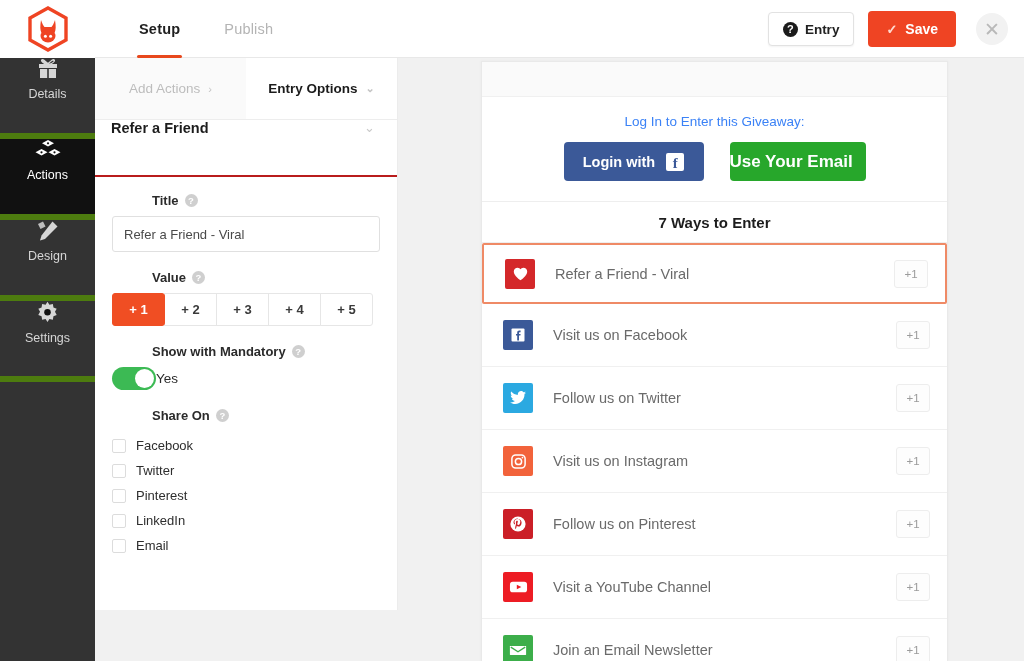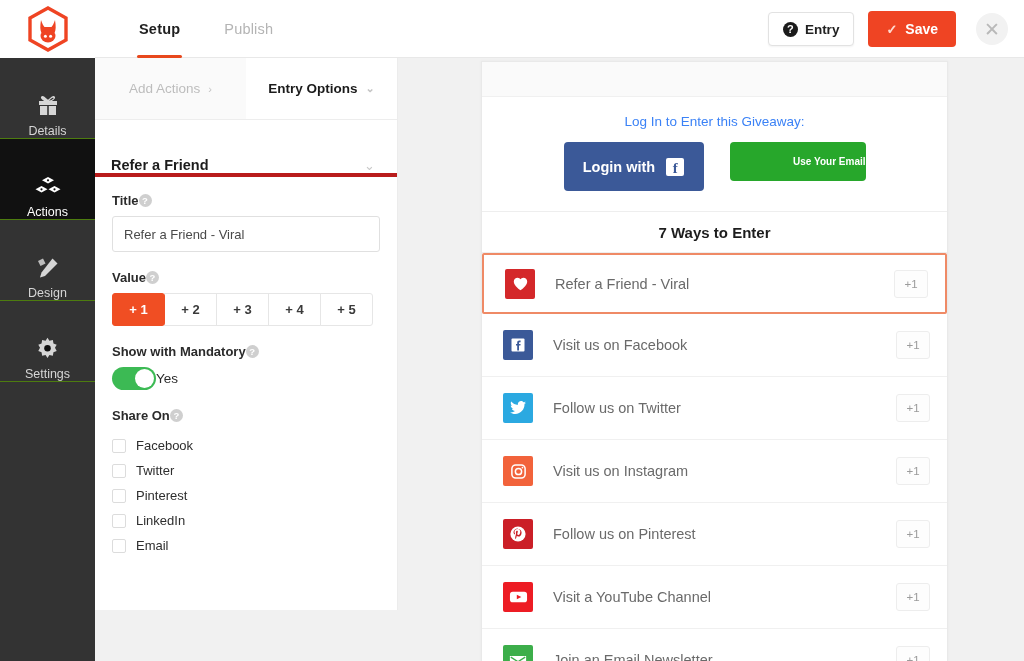--- a/index.html
+++ b/index.html
@@ -68,9 +68,9 @@
   }
   .rail-item {
     height: 81px; display: flex; flex-direction: column;
-    align-items: center; justify-content: flex-end; gap: 7px;
+    align-items: center; justify-content: flex-start; gap: 7px;
     color: #d6d6d6; cursor: pointer;
-    border-bottom: 1px solid #4d7c0f;
+    border-bottom: 6px solid #4d7c0f;
   }
   .rail-item.active { background: #111111; color: #ffffff; }
   .rail-label { font-size: 12.5px; }

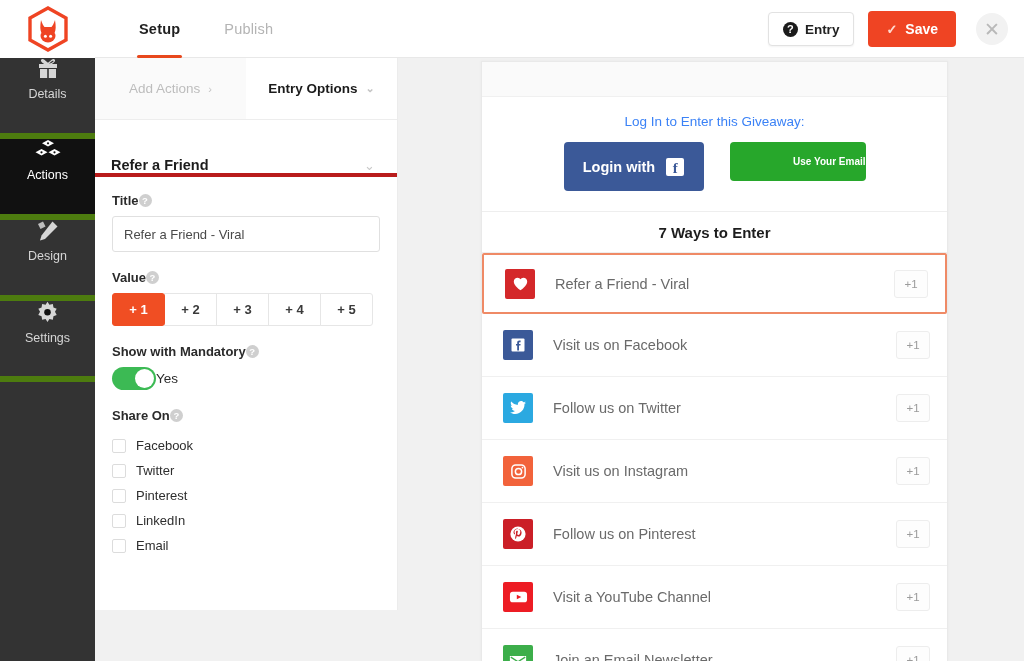--- a/index.html
+++ b/index.html
@@ -93,8 +93,8 @@
   .chev { font-size: 11px; color: #c4c4c4; }
 
   .section-head {
-    height: 57px; display: flex; align-items: flex-end; justify-content: space-between;
-    padding: 0 22px 0 16px; border-bottom: 4px solid #b91c1c;
+    height: 57px; display: flex; align-items: flex-start; justify-content: space-between;
+    padding: 0 22px 0 16px; border-bottom: 2px solid #b91c1c;
   }
   .section-title { font-size: 14.5px; font-weight: bold; color: #1c1c1c; }
   .section-chev { color: #c9c9c9; font-size: 13px; }

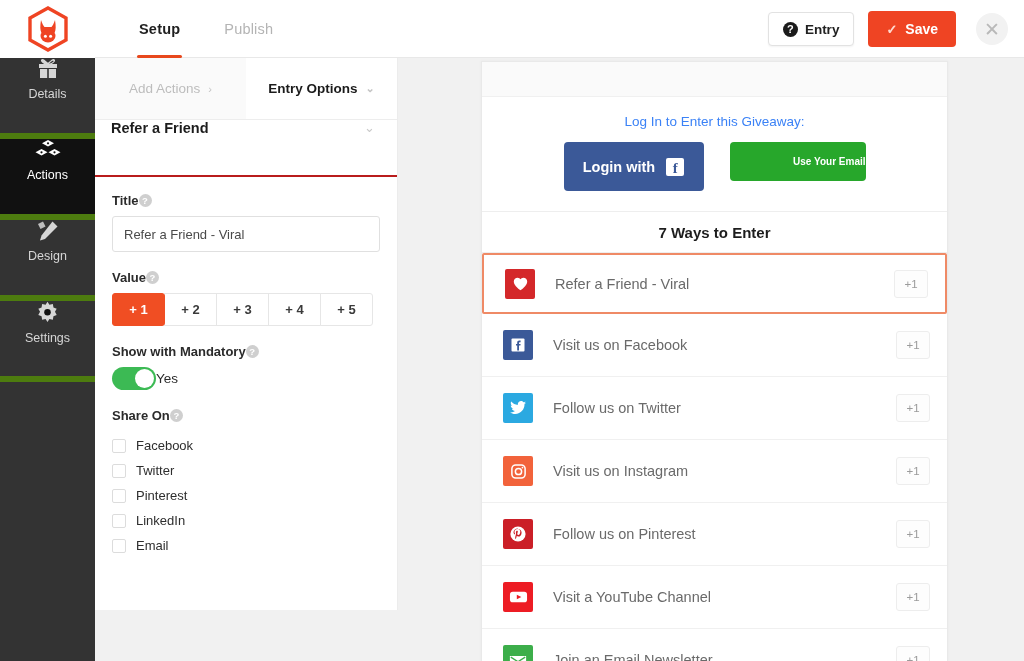--- a/index.html
+++ b/index.html
@@ -167,7 +167,7 @@
   .login-btns { display: flex; justify-content: center; gap: 26px; }
   .btn-fb {
     display: flex; align-items: center; justify-content: center; gap: 11px;
-    width: 140px; height: 49px; background: #3b5998; border-radius: 4px;
+    width: 140px; height: 39px; background: #3b5998; border-radius: 4px;
     color: #fff; font-size: 14.5px; font-weight: bold; cursor: pointer;
   }
   .fb-chip {

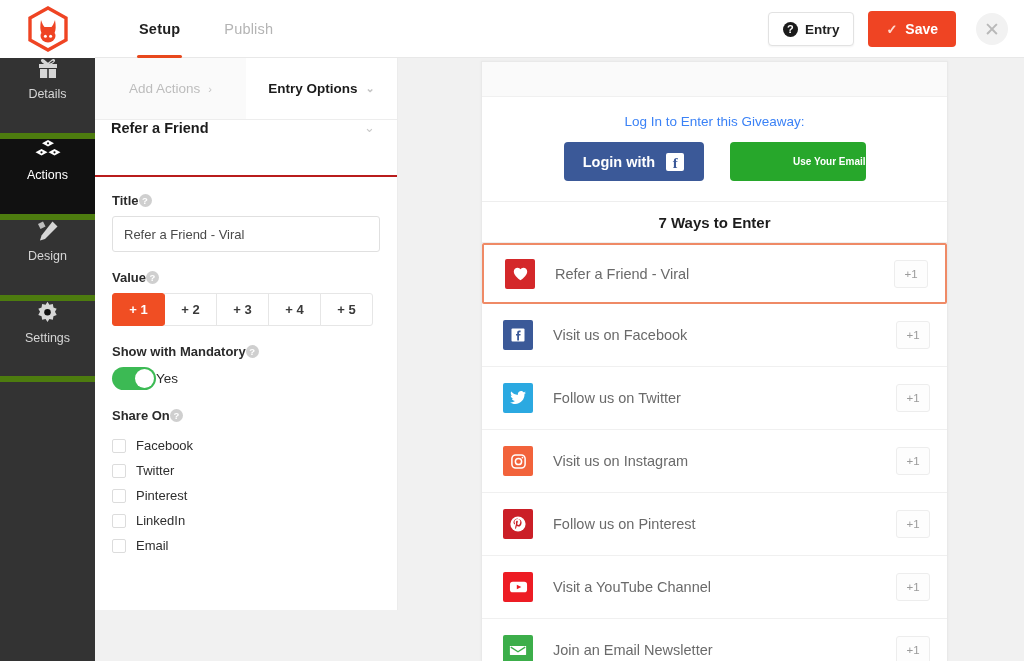--- a/index.html
+++ b/index.html
@@ -176,9 +176,9 @@
     display: flex; align-items: flex-end; justify-content: center; line-height: 1;
   }
   .btn-email {
-    display: flex; align-items: center; justify-content: flex-end;
+    display: flex; align-items: center; justify-content: flex-start;
     width: 136px; height: 39px; background: #27a72b; border-radius: 4px;
-    color: #fff; font-size: 10px; font-weight: bold; cursor: pointer;
+    color: #fff; font-size: 17px; font-weight: bold; cursor: pointer;
   }
   .ways-bar {
     height: 41px; display: flex; align-items: center; justify-content: center;

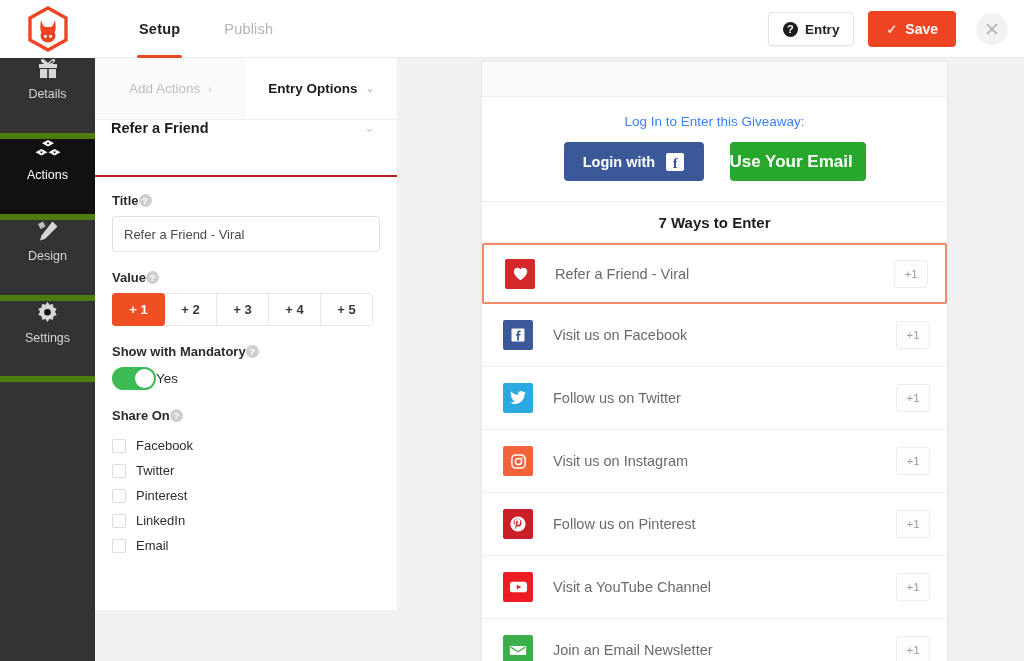--- a/index.html
+++ b/index.html
@@ -101,8 +101,8 @@
 
   .form-body { padding: 16px 17px 0 17px; }
   .field-label {
-    display: flex; align-items: center; 
-    font-size: 13px; font-weight: bold; color: #2b2b2b; margin-bottom: 8px;
+    display: flex; align-items: center; gap: 6px;
+    font-size: 13px; font-weight: bold; color: #2b2b2b; margin-bottom: 8px; margin-left: 40px;
   }
   .help-dot {
     width: 13px; height: 13px; border-radius: 50%;

